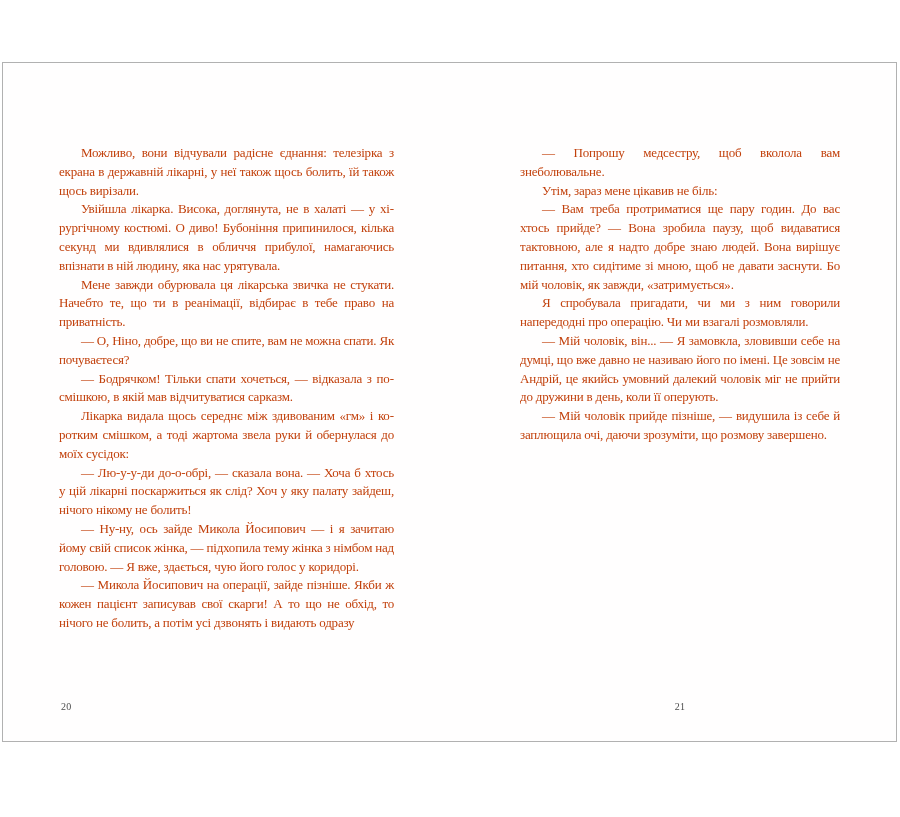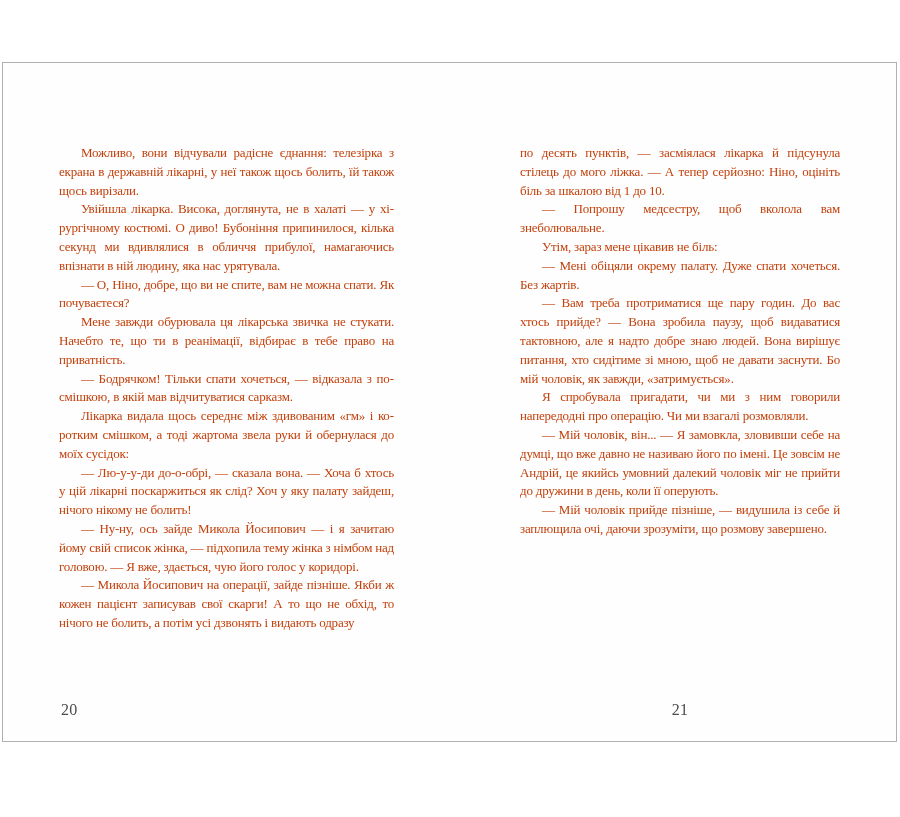--- a/index.html
+++ b/index.html
@@ -72,7 +72,6 @@
         <p>— Микола Йосипович на операції, зайде пізніше. Якби ж кожен пацієнт записував свої скарги! А то що не обхід, то нічого не болить, а потім усі дзвонять і видають одразу</p>
       </div>
     <div class="column col-right">
-        <p class="no-indent">по десять пунктів, — засміялася лікарка й підсунула стілець до мого ліжка. — А тепер серйозно: Ніно, оцініть біль за шка­лою від 1 до 10.</p>
         <p>— Попрошу медсестру, щоб вколола вам знеболювальне.</p>
         <p>Утім, зараз мене цікавив не біль:</p>
         <p>— Мені обіцяли окрему палату. Дуже спати хочеться. Без жартів.</p>

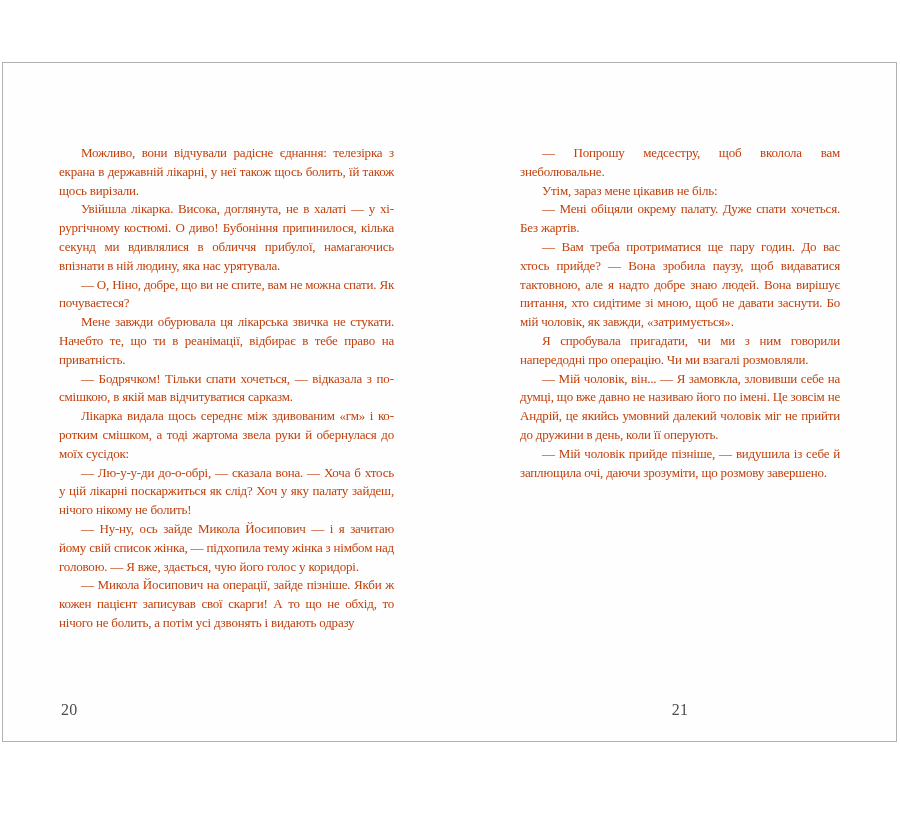--- a/index.html
+++ b/index.html
@@ -74,7 +74,6 @@
     <div class="column col-right">
         <p>— Попрошу медсестру, щоб вколола вам знеболювальне.</p>
         <p>Утім, зараз мене цікавив не біль:</p>
-        <p>— Мені обіцяли окрему палату. Дуже спати хочеться. Без жартів.</p>
         <p>— Вам треба протриматися ще пару годин. До вас хтось прийде? — Вона зробила паузу, щоб видаватися тактовною, але я надто добре знаю людей. Вона вирішує питання, хто сидітиме зі мною, щоб не давати заснути. Бо мій чоловік, як завжди, «затримується».</p>
         <p>Я спробувала пригадати, чи ми з ним говорили напередо­дні про операцію. Чи ми взагалі розмовляли.</p>
         <p>— Мій чоловік, він... — Я замовкла, зловивши себе на думці, що вже давно не називаю його по імені. Це зовсім не Андрій, це якийсь умовний далекий чоловік міг не прийти до дру­жини в день, коли її оперують.</p>

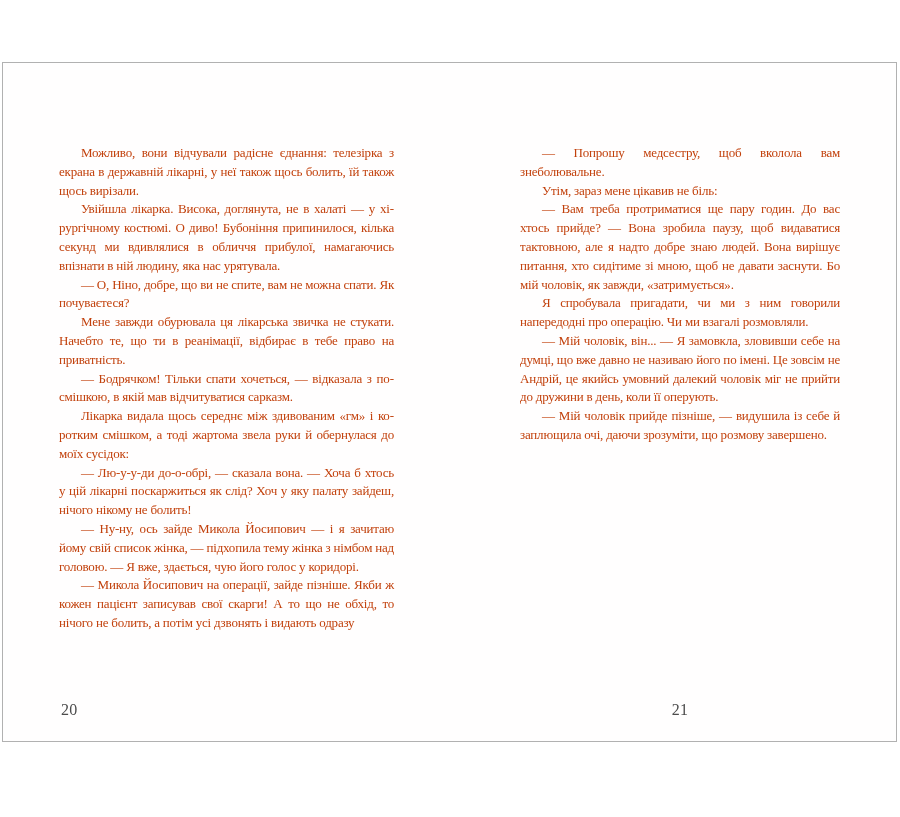--- a/index.html
+++ b/index.html
@@ -63,8 +63,8 @@
     <div class="column col-left">
         <p>Можливо, вони відчували радісне єднання: телезірка з екрана в державній лікарні, у неї також щось болить, їй та­кож щось вирізали.</p>
         <p>Увійшла лікарка. Висока, доглянута, не в халаті — у хі­рургічному костюмі. О диво! Бубоніння припинилося, кіль­ка секунд ми вдивлялися в обличчя прибулої, намагаючись впізнати в ній людину, яка нас урятувала.</p>
+        <p>Мене завжди обурювала ця лікарська звичка не стука­ти. Начебто те, що ти в реанімації, відбирає в тебе право на приватність.</p>
         <p>— О, Ніно, добре, що ви не спите, вам не можна спати. Як почуваєтеся?</p>
-        <p>Мене завжди обурювала ця лікарська звичка не стука­ти. Начебто те, що ти в реанімації, відбирає в тебе право на приватність.</p>
         <p>— Бодрячком! Тільки спати хочеться, — відказала з по­смішкою, в якій мав відчитуватися сарказм.</p>
         <p>Лікарка видала щось середнє між здивованим «гм» і ко­ротким смішком, а тоді жартома звела руки й обернулася до моїх сусідок:</p>
         <p>— Лю-у-у-ди до-о-обрі, — сказала вона. — Хоча б хтось у цій лікарні поскаржиться як слід? Хоч у яку палату зайдеш, ні­чого нікому не болить!</p>

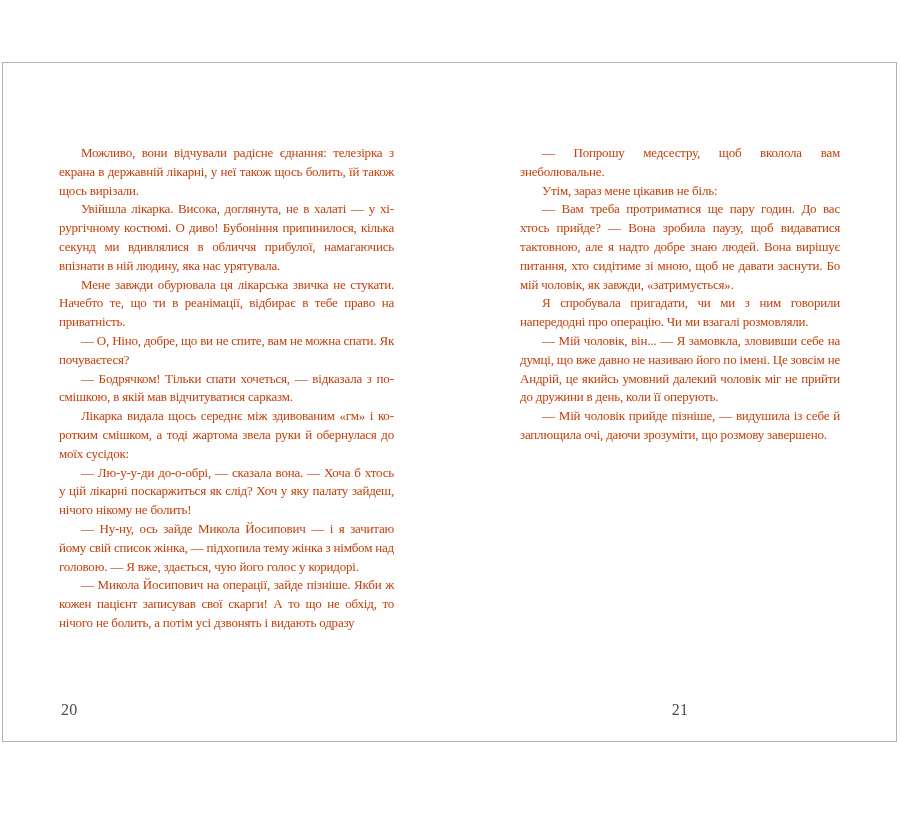--- a/index.html
+++ b/index.html
@@ -48,7 +48,7 @@
   .pagenum {
     position: absolute;
     top: 638px;
-    font-size: 16px;
+    font-size: 10px;
     letter-spacing: 0.3px;
     color: #4c4c4c;
   }

